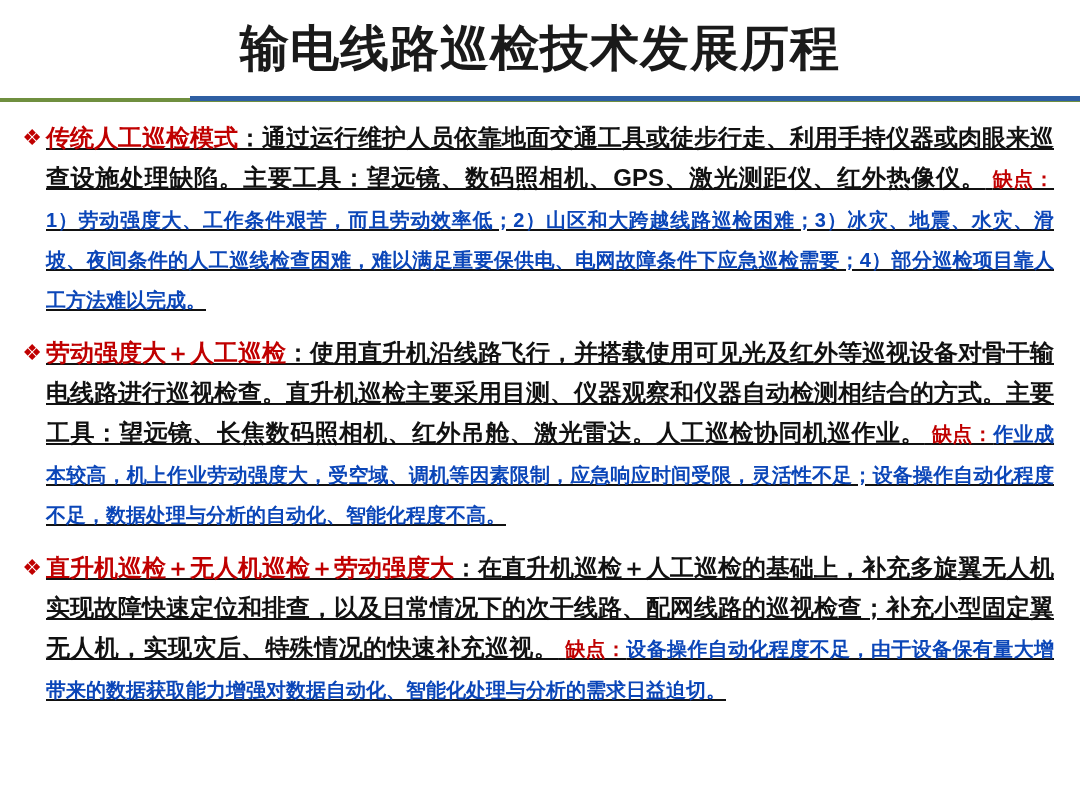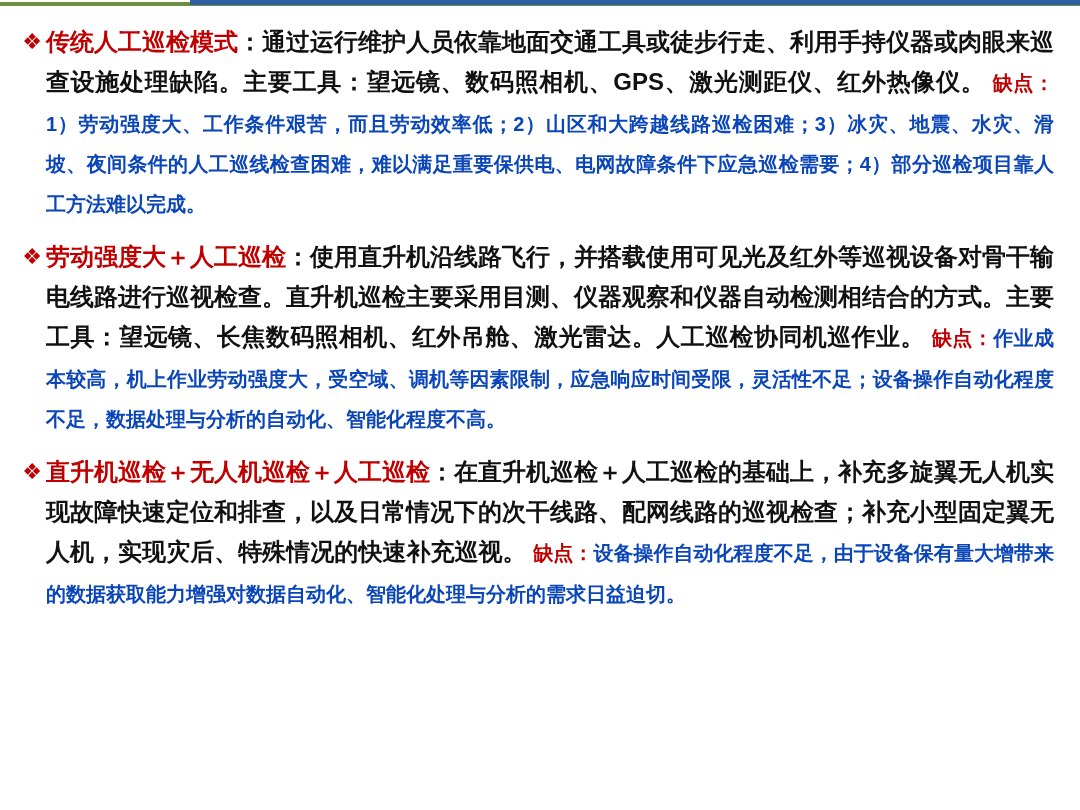--- a/index.html
+++ b/index.html
@@ -108,6 +108,9 @@
 
 <div class="slide">
 
+  <div class="title-area">
+    <div class="slide-title">输电线路巡检技术发展历程</div>
+  </div>
 
   <div class="rule-wrap">
     <div class="rule-green"></div>

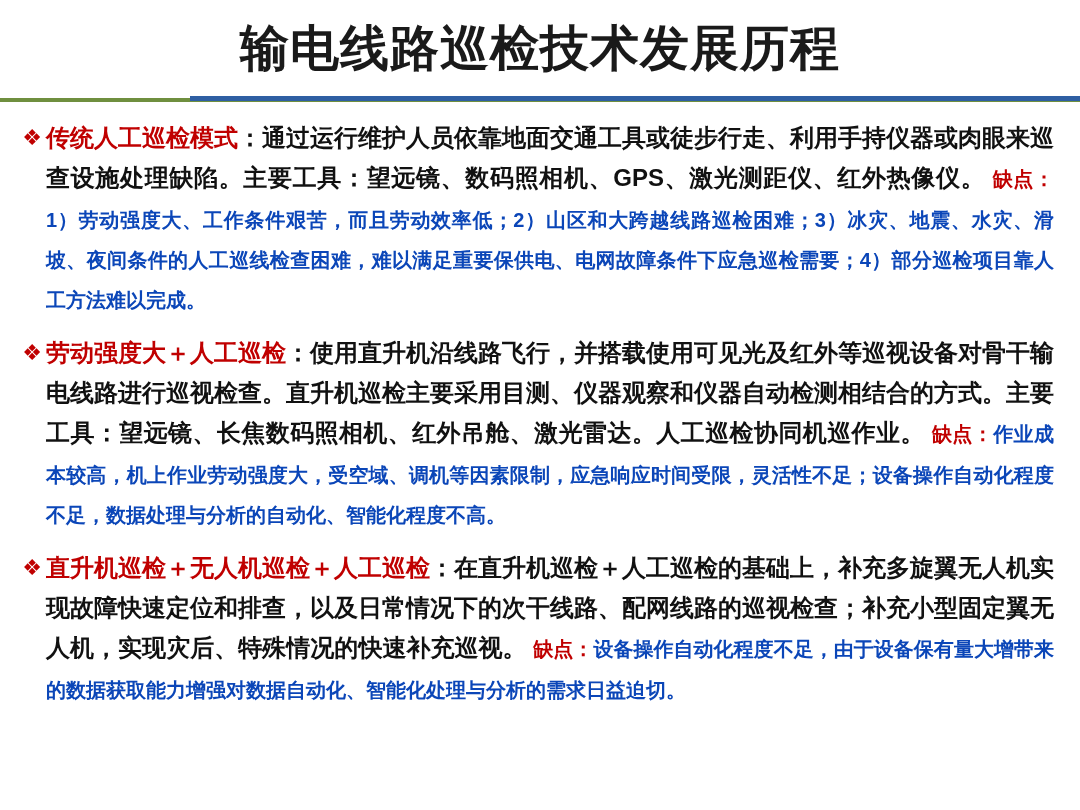--- a/index.html
+++ b/index.html
@@ -78,6 +78,7 @@
     color: #111111;
     font-weight: bold;
     text-align: justify;
+    text-decoration: underline;
   }
   .lead {
     color: #c00000;

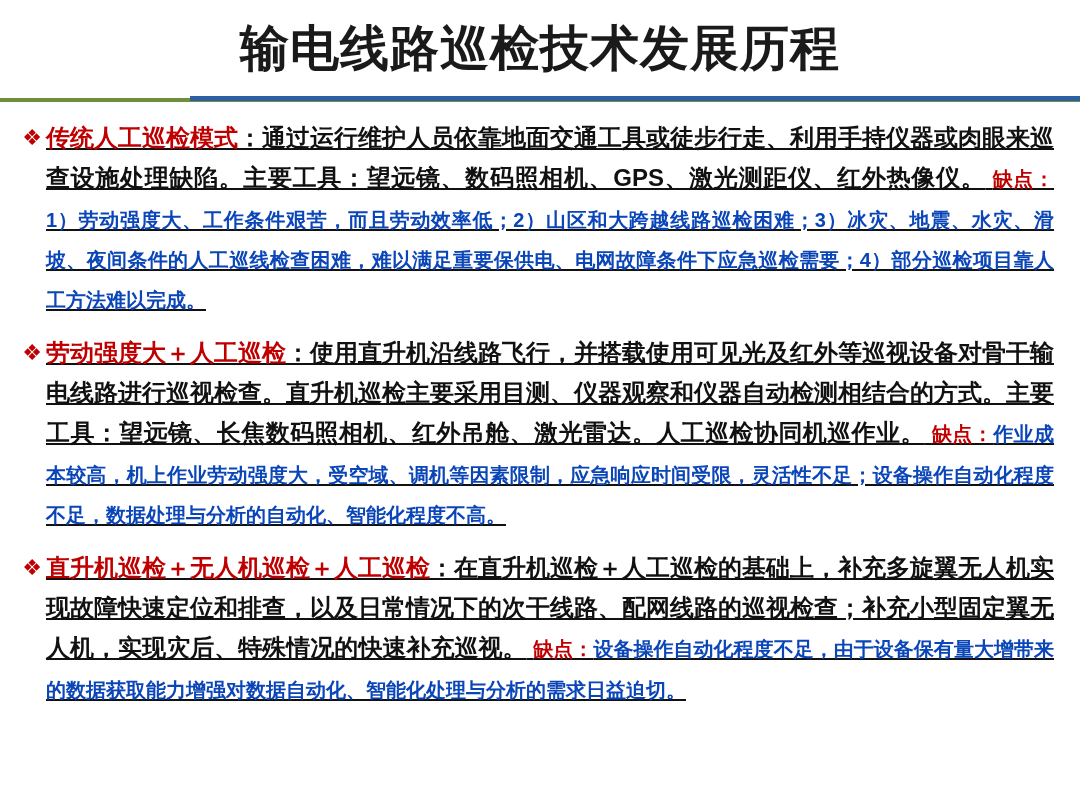--- a/index.html
+++ b/index.html
@@ -139,7 +139,7 @@
     <div class="bullet-block">
       <div class="bullet-mark">❖</div>
       <div class="bullet-text">
-        <span class="lead">直升机巡检＋无人机巡检＋人工巡检</span><span class="colon">：</span><span class="main-txt">在直升机巡检＋人工巡检的基础上，补充多旋翼无人机实现故障快速定位和排查，以及日常情况下的次干线路、配网线路的巡视检查；补充小型固定翼无人机，实现灾后、特殊情况的快速补充巡视。</span>
+        <span class="lead">直升机巡检＋无人机巡检＋劳动强度大</span><span class="colon">：</span><span class="main-txt">在直升机巡检＋人工巡检的基础上，补充多旋翼无人机实现故障快速定位和排查，以及日常情况下的次干线路、配网线路的巡视检查；补充小型固定翼无人机，实现灾后、特殊情况的快速补充巡视。</span>
         <span class="flaw-label">缺点：</span><span class="flaw-txt">设备操作自动化程度不足，由于设备保有量大增带来的数据获取能力增强对数据自动化、智能化处理与分析的需求日益迫切。</span>
       </div>
     </div>

